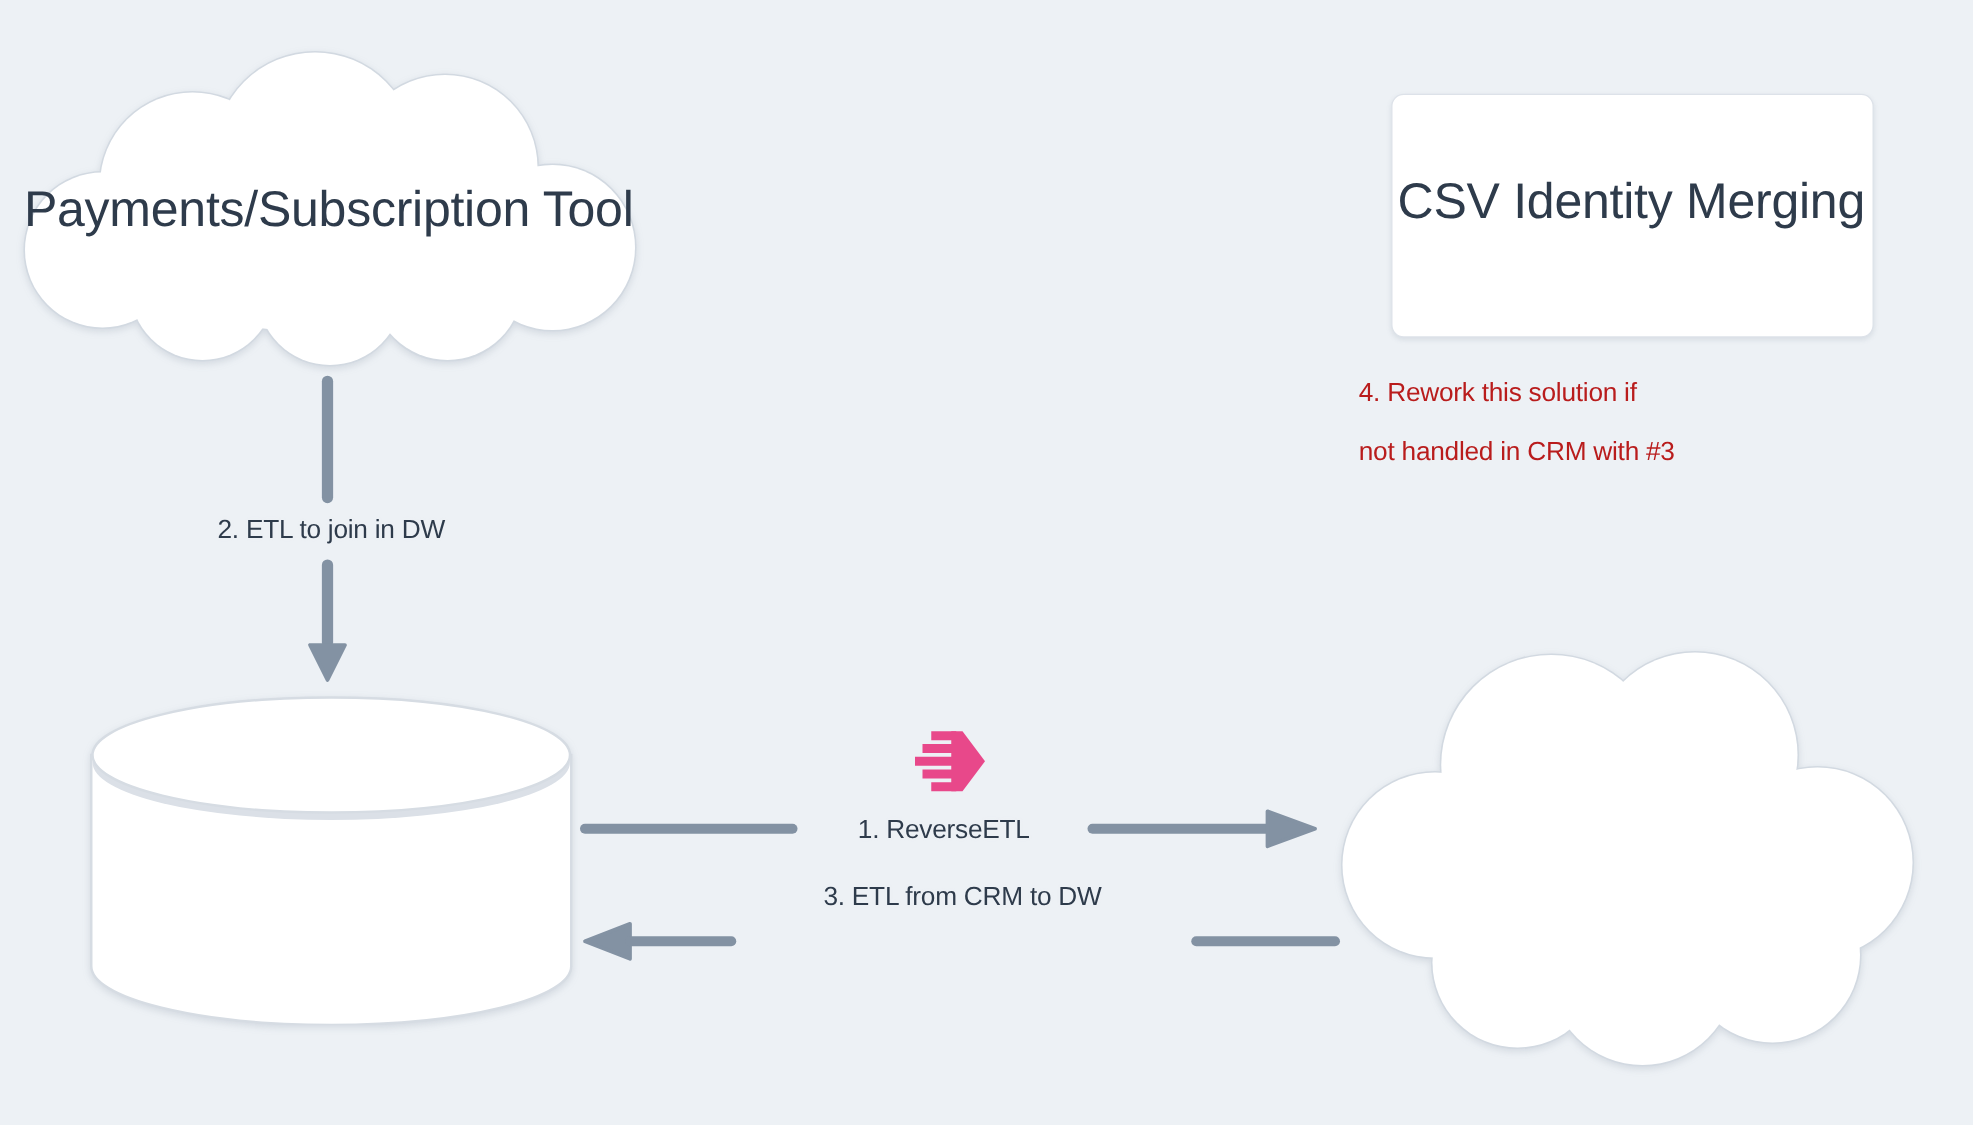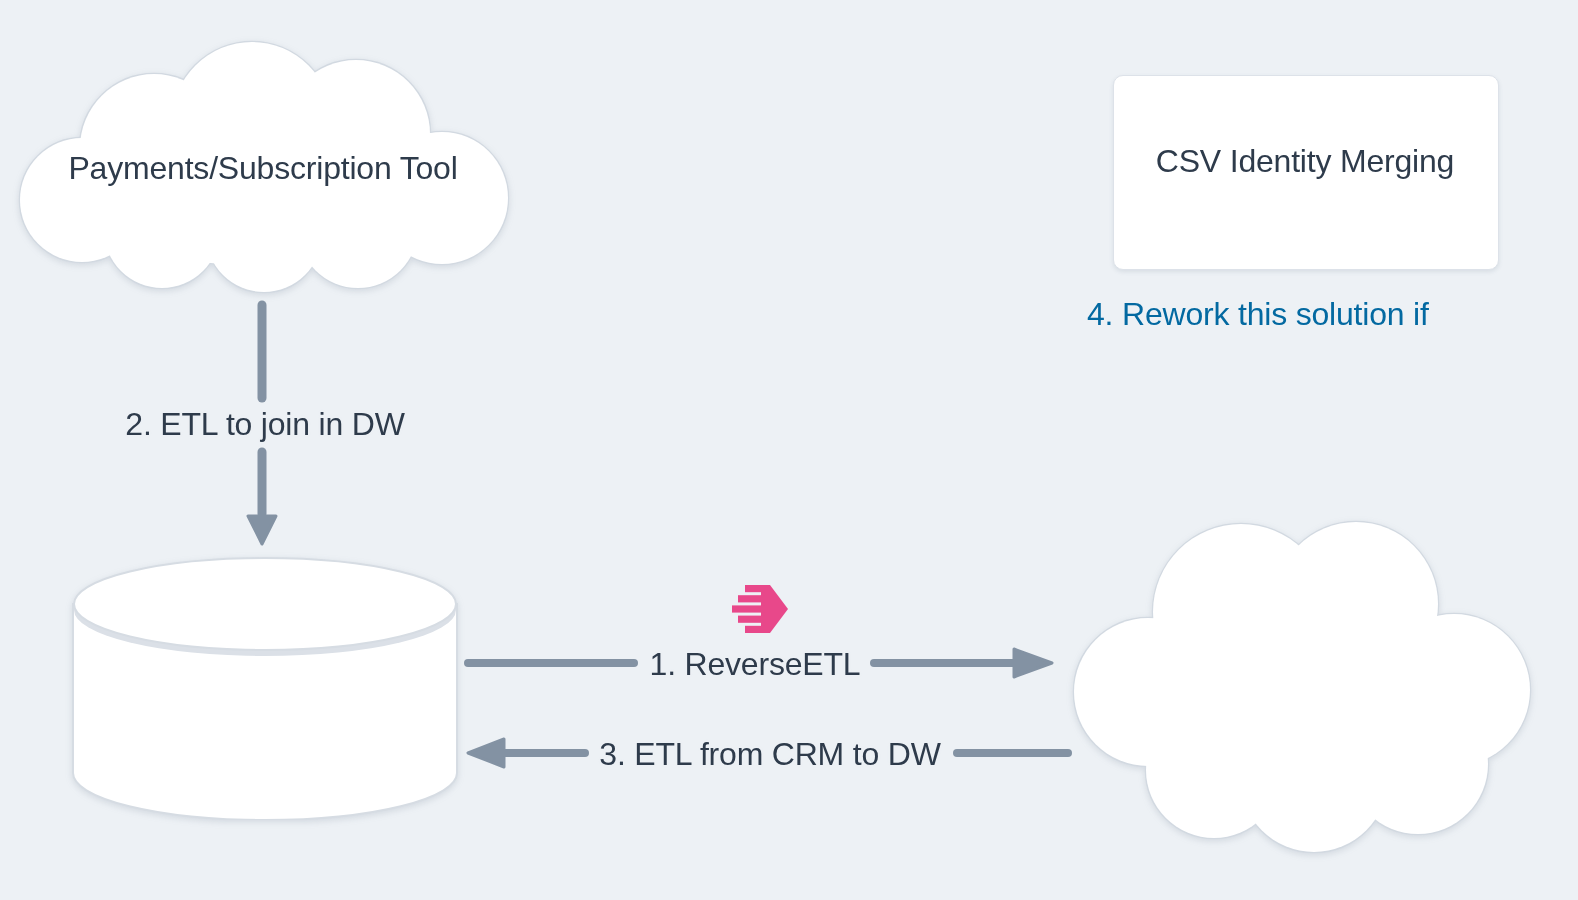--- a/index.html
+++ b/index.html
@@ -24,7 +24,7 @@
     align-items:center;
     justify-content:center;
     text-align:left;
-    font-size:32px;
+    font-size:40px;
     font-weight:500;
     letter-spacing:-0.2px;
     color:#2e3b4b;

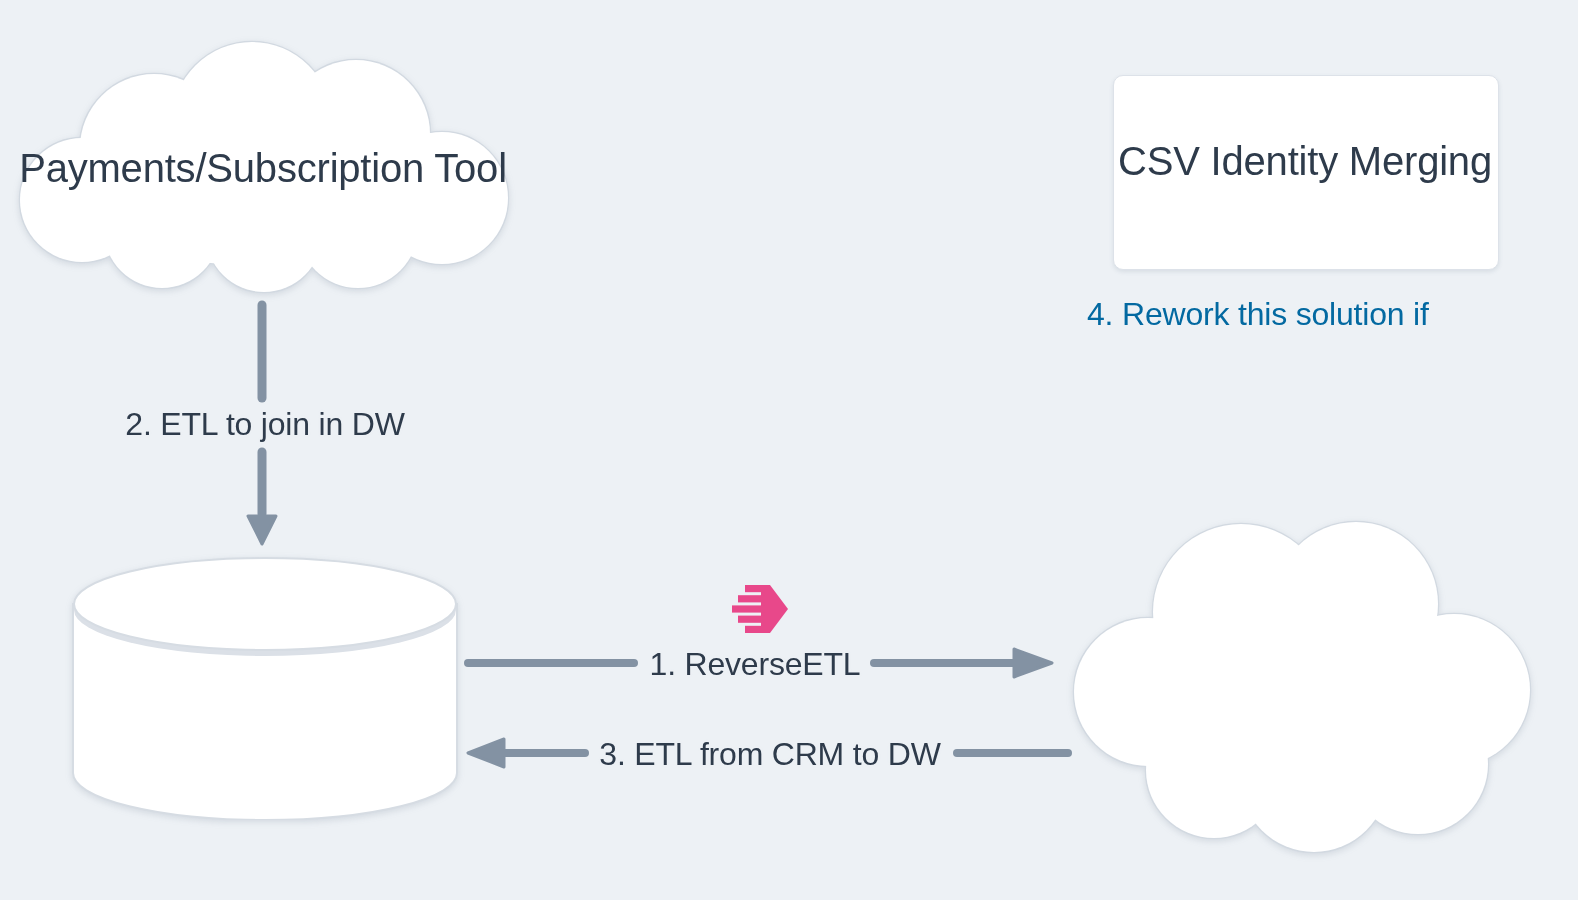--- a/index.html
+++ b/index.html
@@ -50,11 +50,11 @@
   }
   .note{
     position:absolute;
-    font-size:32px;
+    font-size:21px;
     font-weight:500;
     letter-spacing:-0.2px;
     line-height:47px;
-    color:#0369a1;
+    color:#b91c1c;
   }
   .note div{white-space:nowrap;}
   .cyl-label{line-height:48px;}

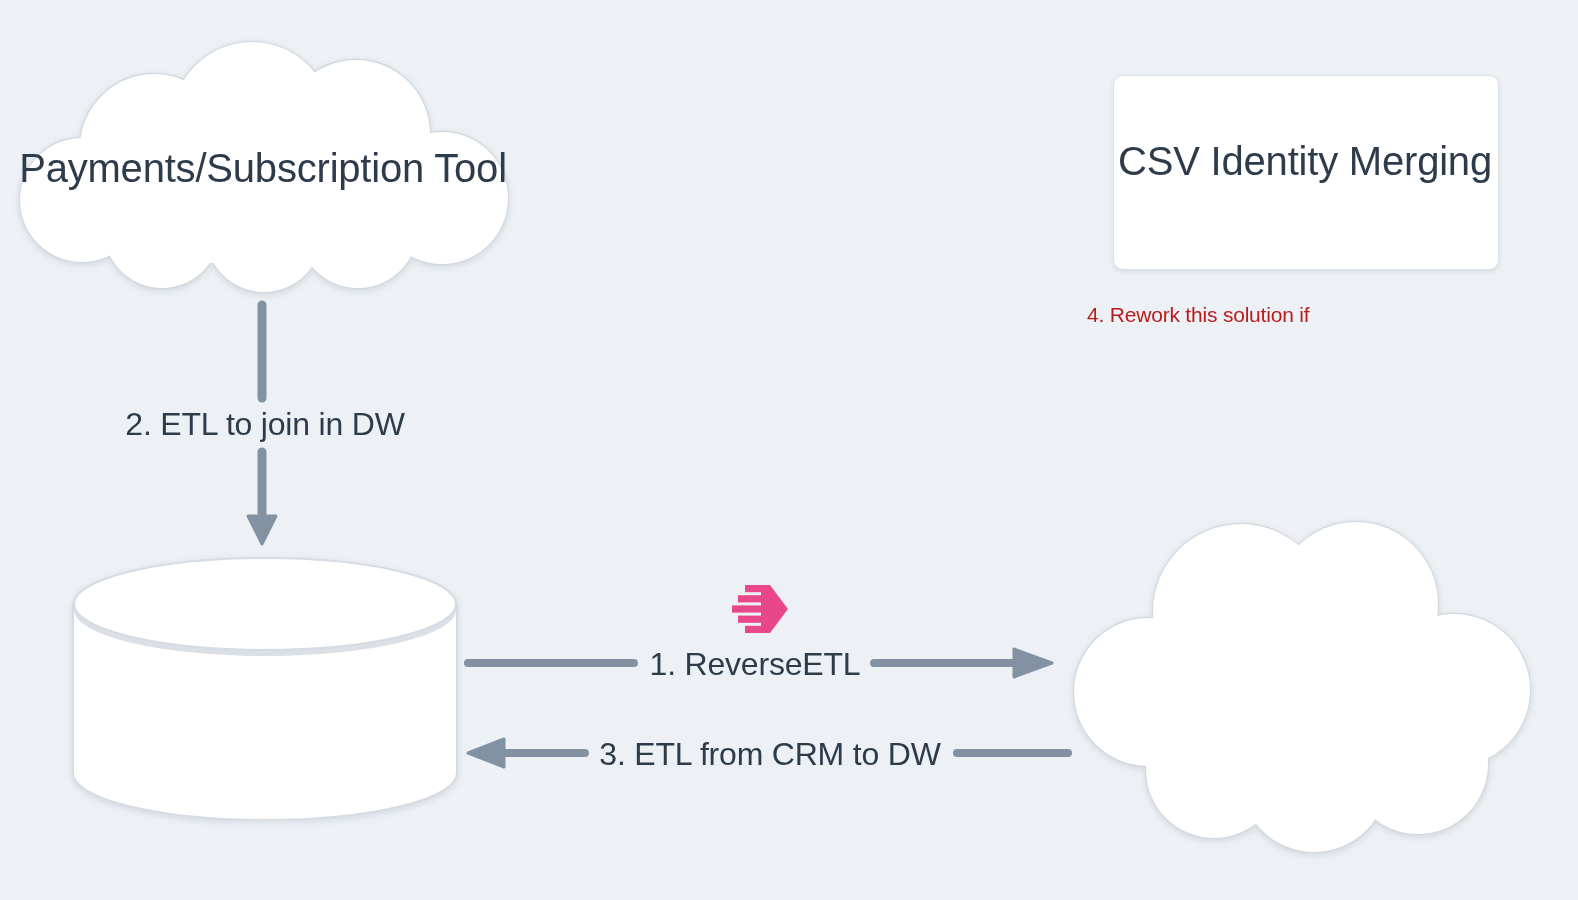--- a/index.html
+++ b/index.html
@@ -95,6 +95,7 @@
 
   <div class="note" style="left:1087px;top:291px">
     <div>4. Rework this solution if</div>
+    <div>not handled in CRM with #3</div>
   </div>
 
   <svg class="abs shape-svg" style="left:70px;top:554px" width="390" height="266" viewBox="0 0 390 266">

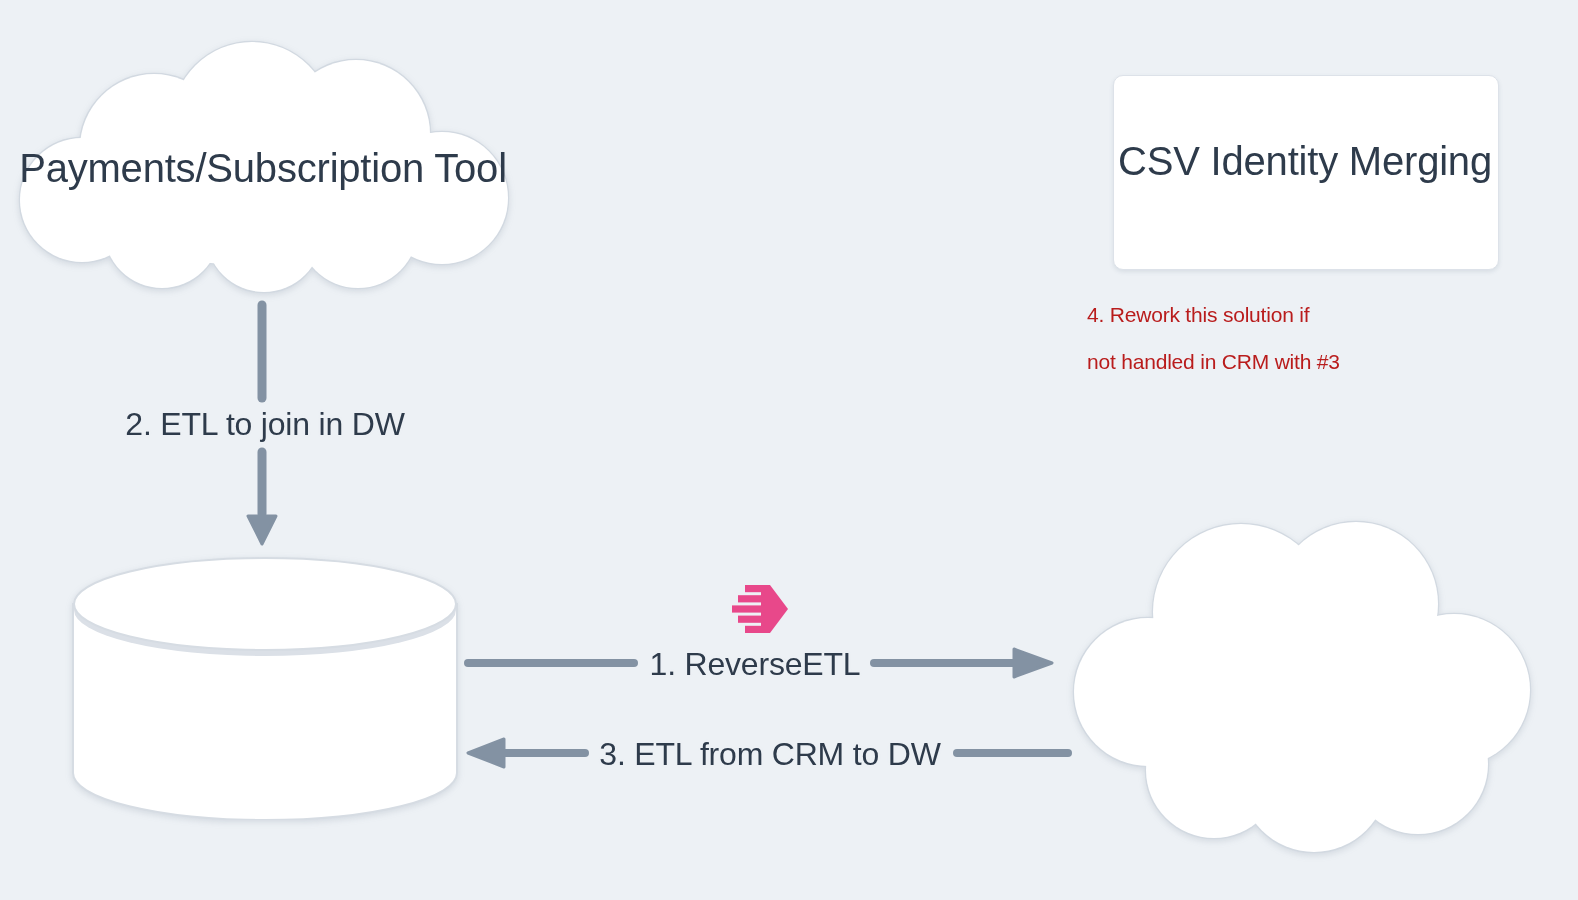--- a/index.html
+++ b/index.html
@@ -33,7 +33,7 @@
   .edge-label{
     position:absolute;
     text-align:center;
-    font-size:32px;
+    font-size:21px;
     font-weight:500;
     letter-spacing:-0.2px;
     color:#2e3b4b;

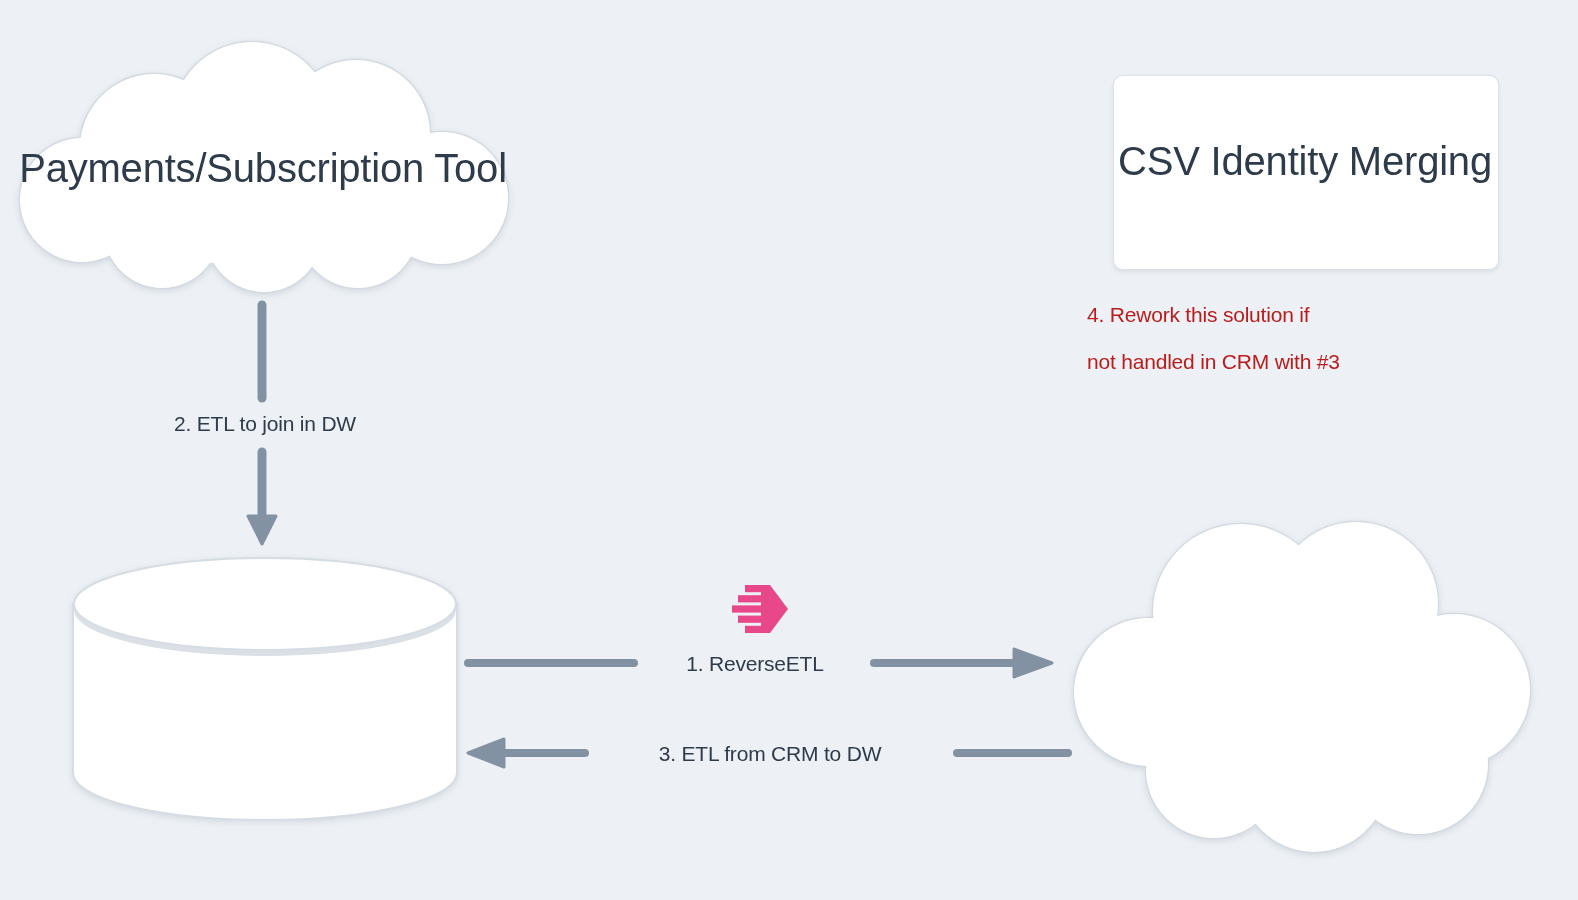--- a/index.html
+++ b/index.html
@@ -161,7 +161,7 @@
 
   <div class="edge-label" style="left:95px;top:404px;width:340px">2. ETL to join in DW</div>
   <div class="edge-label" style="left:605px;top:644px;width:300px">1. ReverseETL</div>
-  <div class="edge-label" style="left:570px;top:734px;width:400px">3. ETL from CRM to DW</div>
+  <div class="edge-label" style="left:570px;top:698px;width:400px">3. ETL from CRM to DW</div>
 
 </div>
 

